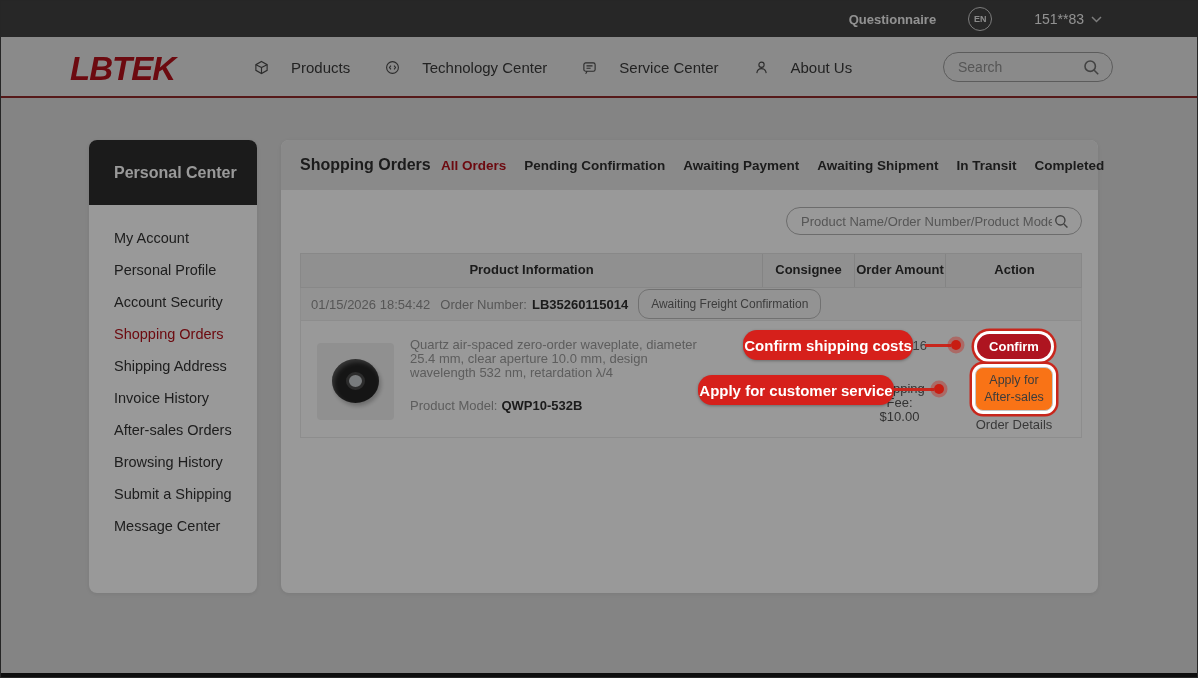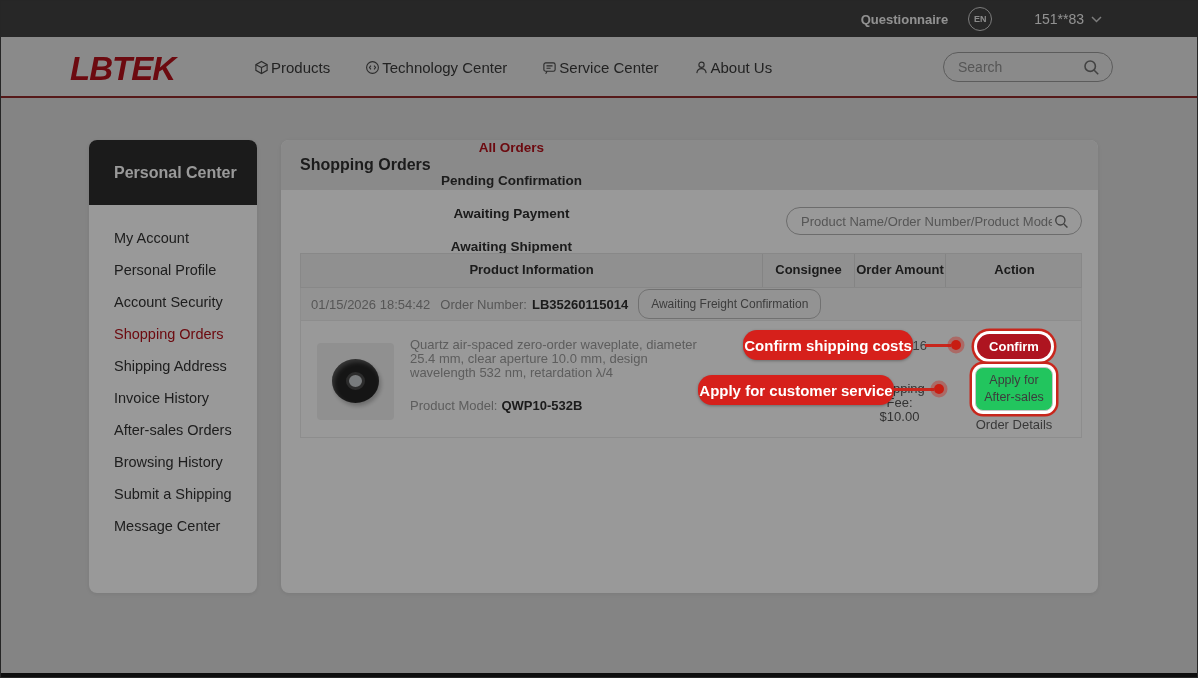--- a/index.html
+++ b/index.html
@@ -11,7 +11,7 @@
   .topbar{position:absolute;left:0;top:0;width:100%;height:36px;background:#414141;
           display:flex;align-items:center;justify-content:flex-end;box-sizing:border-box;padding-right:95px;}
   .tb-link{color:#f2f2f2;font-size:13px;font-weight:600;cursor:pointer;}
-  .lang-circle{margin-left:20px;width:22px;height:22px;border:1.5px solid #cfcfcf;border-radius:50%;
+  .lang-circle{margin-left:32px;width:22px;height:22px;border:1.5px solid #cfcfcf;border-radius:50%;
                color:#e8e8e8;font-size:9px;font-weight:700;display:flex;align-items:center;justify-content:center;cursor:pointer;}
   .account{margin-left:42px;display:flex;align-items:center;gap:7px;color:#f2f2f2;font-size:14px;cursor:pointer;}
   .account svg{stroke:#cfcfcf;}

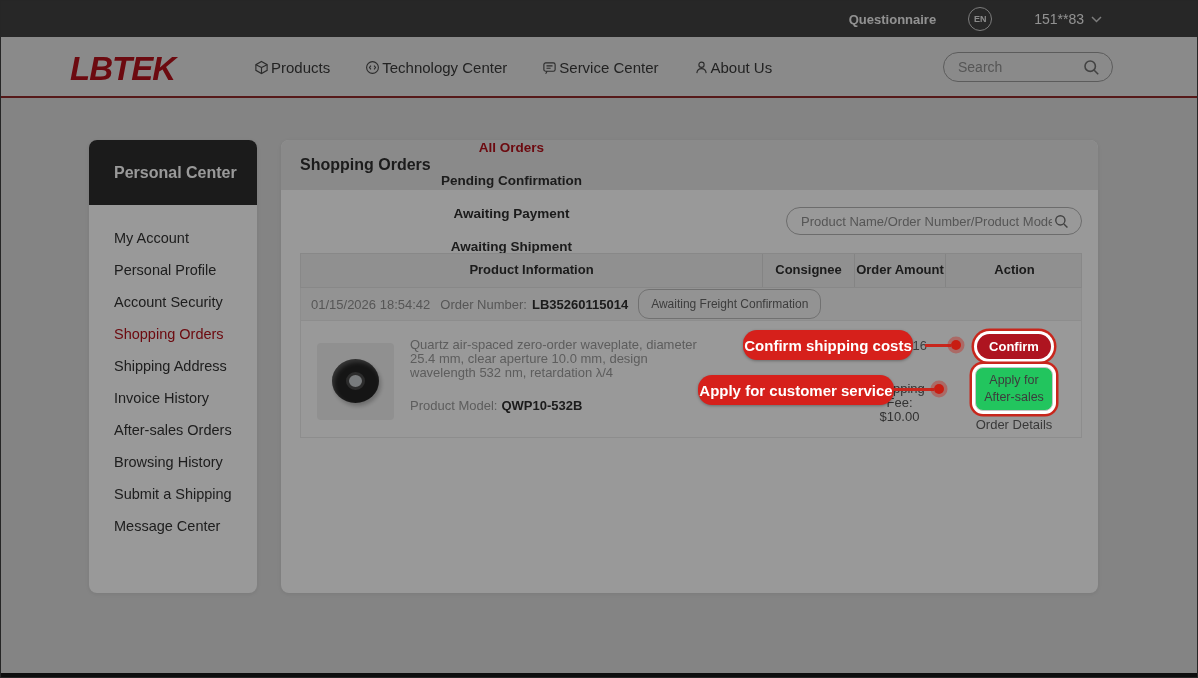--- a/index.html
+++ b/index.html
@@ -22,7 +22,7 @@
   .logo{position:absolute;left:69px;top:13px;font-size:33px;font-weight:800;font-style:italic;
         letter-spacing:-1px;color:#b5121b;cursor:pointer;}
   .nav{position:absolute;left:253px;top:0;height:61px;display:flex;align-items:center;gap:35px;}
-  .nav-item{display:flex;align-items:center;gap:2px;font-size:15px;color:#3a3a3a;cursor:pointer;white-space:nowrap;}
+  .nav-item{display:flex;align-items:center;gap:22px;font-size:15px;color:#3a3a3a;cursor:pointer;white-space:nowrap;}
   .nav-item svg{stroke:#4a4a4a;fill:none;stroke-width:1.2;}
   .h-search{position:absolute;right:84px;top:15px;width:170px;height:30px;border:1.5px solid #9a9a9a;
             border-radius:16px;display:flex;align-items:center;box-sizing:border-box;padding:0 12px;background:transparent;}

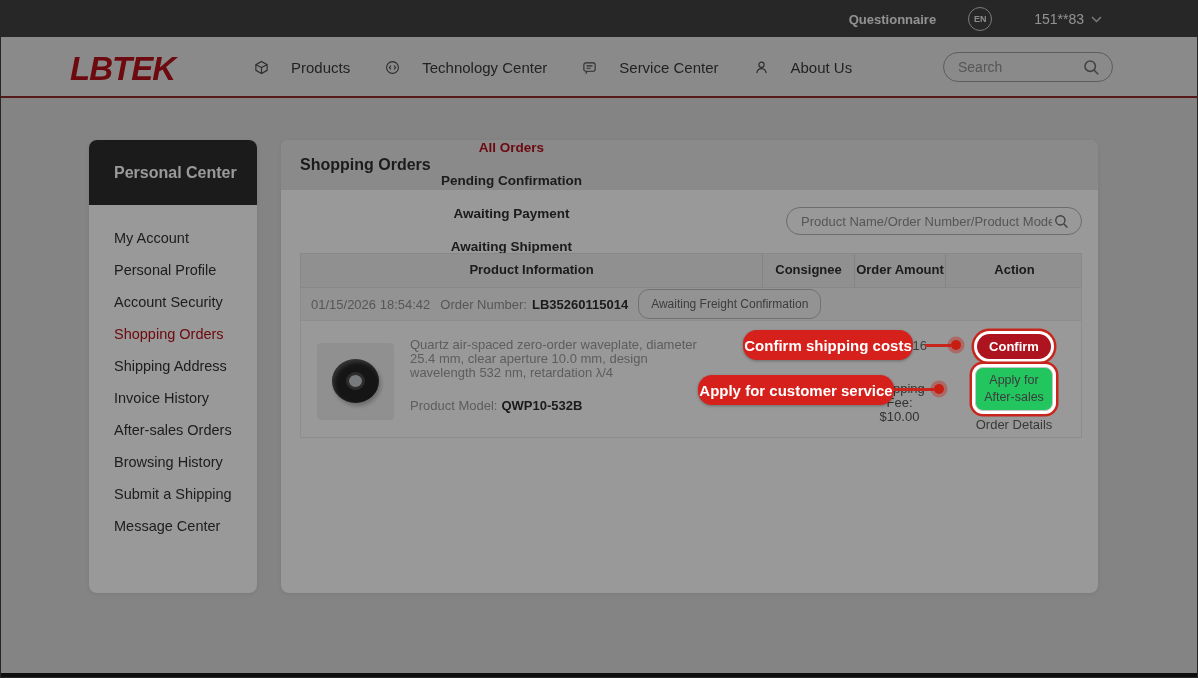--- a/index.html
+++ b/index.html
@@ -45,7 +45,7 @@
         border-radius:8px;box-shadow:0 1px 4px rgba(0,0,0,.08);}
   .tabbar{position:relative;height:50px;background:#e7e7e7;border-radius:8px 8px 0 0;}
   .sec-title{position:absolute;left:19px;top:0;line-height:50px;font-size:16px;font-weight:700;color:#2f2f2f;}
-  .tabs{position:absolute;left:160px;top:0;height:50px;display:flex;align-items:center;gap:18px;flex-direction:column;}
+  .tabs{position:absolute;left:160px;top:0;height:50px;display:flex;align-items:center;gap:18px;}
   .tab{font-size:13.5px;font-weight:600;color:#2f2f2f;cursor:pointer;white-space:nowrap;}
   .tab.active{color:#b5121b;}
   .o-search{position:absolute;right:16px;top:67px;width:296px;height:28px;border:1.5px solid #b5b5b5;

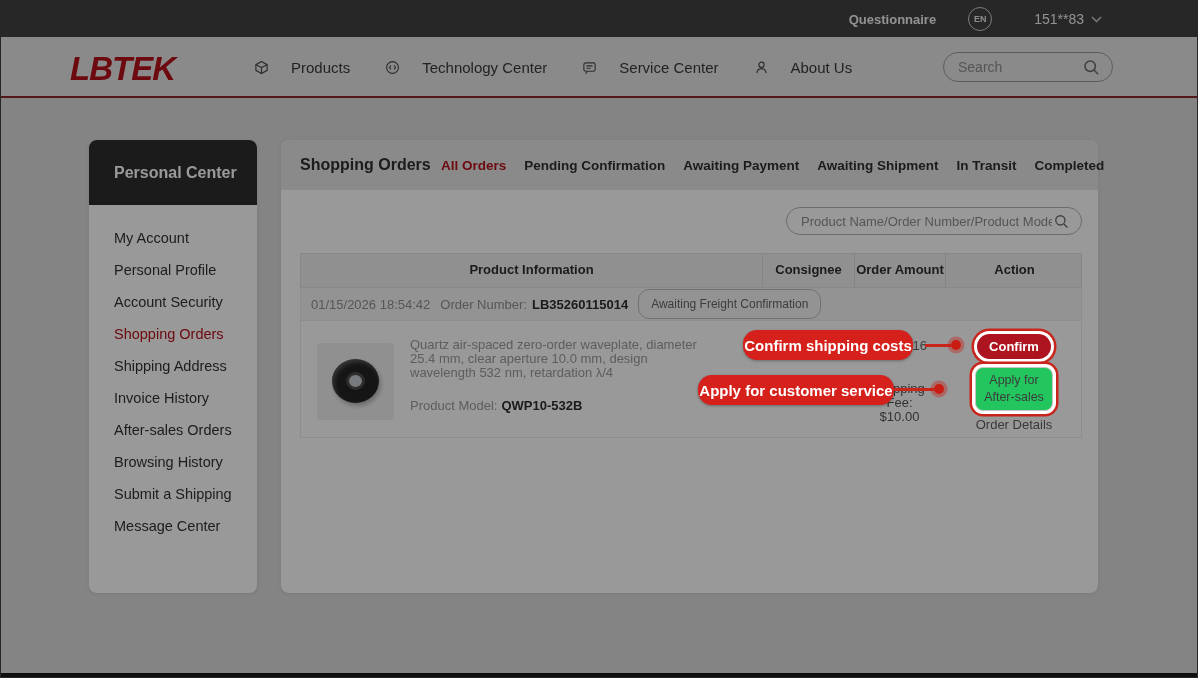--- a/index.html
+++ b/index.html
@@ -87,7 +87,7 @@
                cursor:pointer;z-index:20;box-shadow:0 0 0 3px #ffffff,0 0 0 5.5px #c8261c;
                font-family:"Liberation Sans",sans-serif;}
   .btn-aftersales{position:absolute;left:50%;transform:translateX(-50%);top:46px;width:78px;height:44px;
-               background:#22c55e;color:#3c3c3c;font-size:12.5px;line-height:1.35;border:1px solid #c6c6c6;
+               background:#f97316;color:#3c3c3c;font-size:12.5px;line-height:1.35;border:1px solid #c6c6c6;
                border-radius:8px;cursor:pointer;z-index:20;box-shadow:0 0 0 3px #ffffff,0 0 0 5.5px #c8261c;
                font-family:"Liberation Sans",sans-serif;}
   .order-details{position:absolute;left:50%;transform:translateX(-50%);top:96px;font-size:13px;

